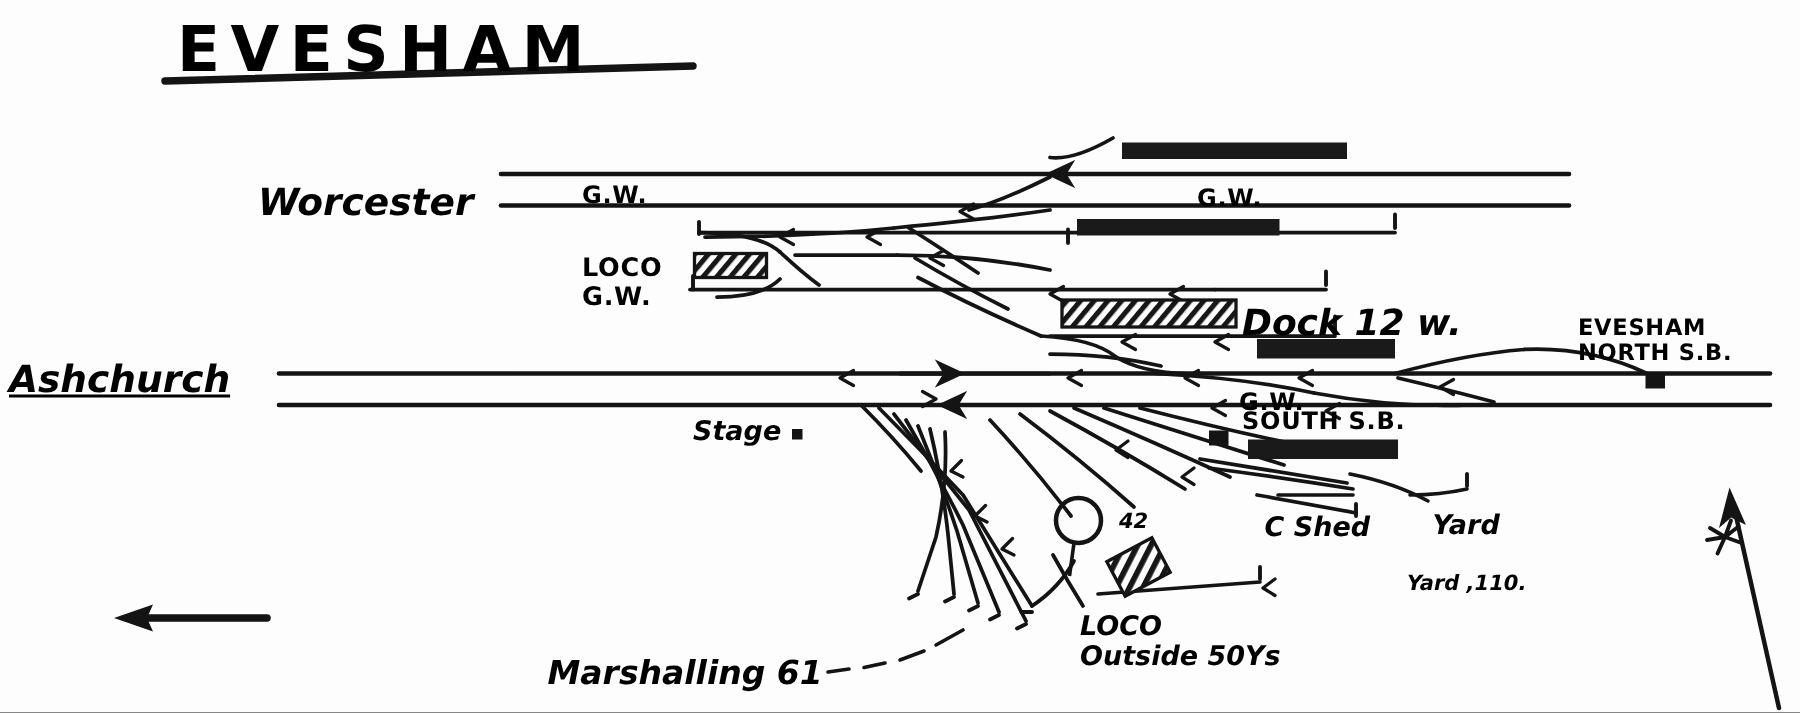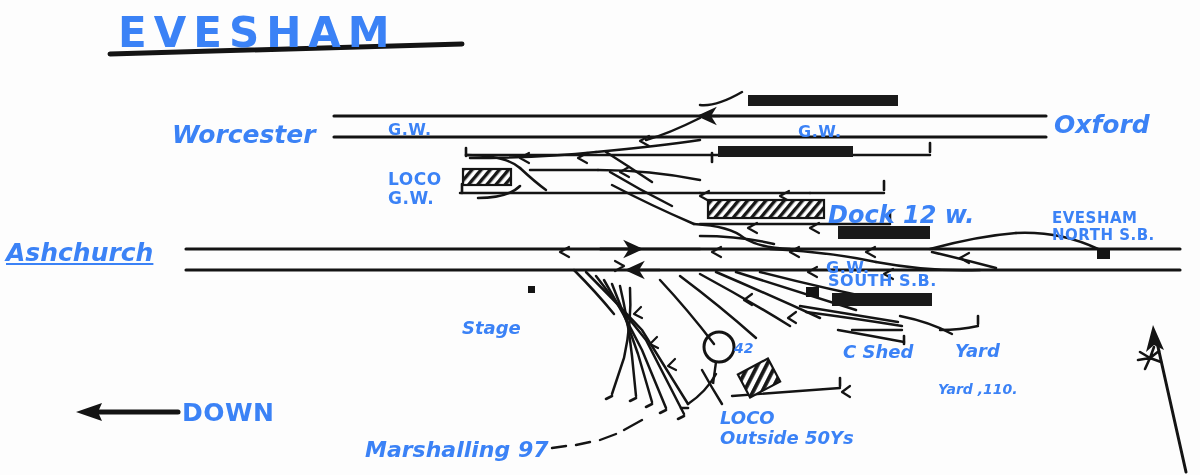--- a/index.html
+++ b/index.html
@@ -12,7 +12,7 @@
     border-bottom:2px solid #111;
   }
   #diagram{position:absolute;left:0;top:0;width:1200px;height:475px;}
-  .lbl{position:absolute;white-space:nowrap;color:#3b82f6;}
+  .lbl{position:absolute;white-space:nowrap;color:#000000;}
   .hand{font-family:"DejaVu Sans",sans-serif;font-style:italic;font-weight:600;}
   .print{font-family:"DejaVu Sans",sans-serif;font-weight:700;letter-spacing:.5px;}
 </style>

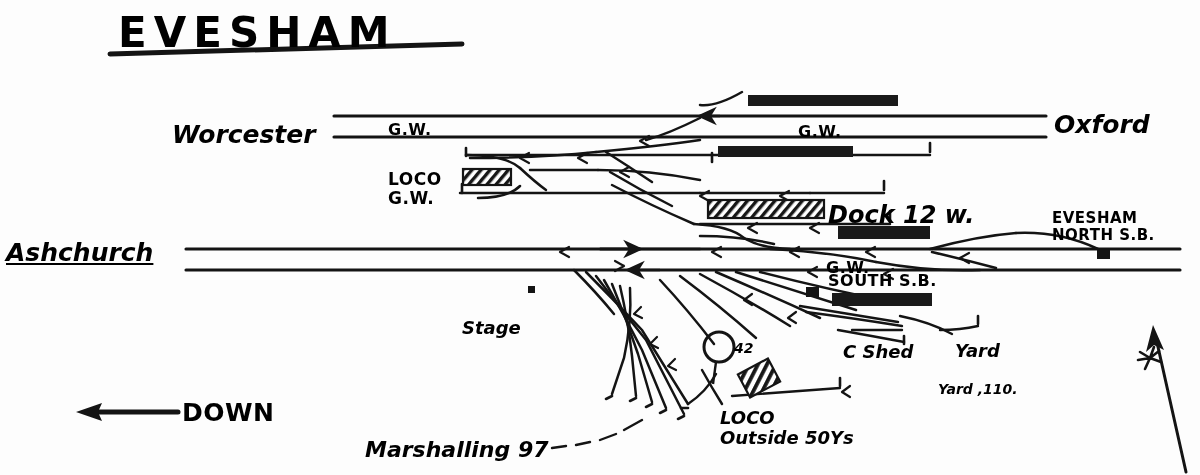--- a/index.html
+++ b/index.html
@@ -205,7 +205,6 @@
   <div class="lbl hand" style="left:118px;top:8px;font-size:42px;font-weight:700;letter-spacing:7px;font-style:normal;">EVESHAM</div>
 
   <div class="lbl hand" style="left:172px;top:120px;font-size:25px;">Worcester</div>
-  <div class="lbl hand" style="left:1054px;top:110px;font-size:25px;">Oxford</div>
   <div class="lbl hand" style="left:6px;top:238px;font-size:25px;text-decoration:underline;">Ashchurch</div>
 
   <div class="lbl print" style="left:182px;top:398px;font-size:25px;">DOWN</div>

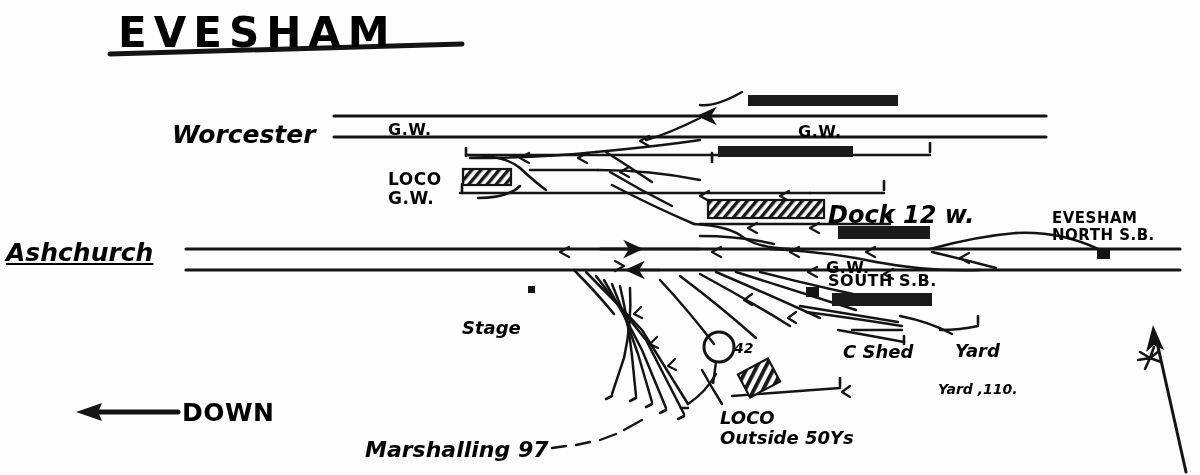--- a/index.html
+++ b/index.html
@@ -222,7 +222,7 @@
       <div class="lbl hand" style="left: 828px; top: 202px; font-size: 24px; line-height: 1.12;">
         <div>Dock 12 w.</div>
       </div>
-      <div class="lbl hand" style="left: 462px; top: 278px; font-size: 18px; line-height: 1.12; margin-top: 40px;">
+      <div class="lbl hand" style="left: 462px; top: 278px; font-size: 18px; line-height: 1.12;">
         <div>Stage</div>
       </div>
       <div class="lbl print" style="left: 828px; top: 272px; font-size: 16px; line-height: 1.12;">

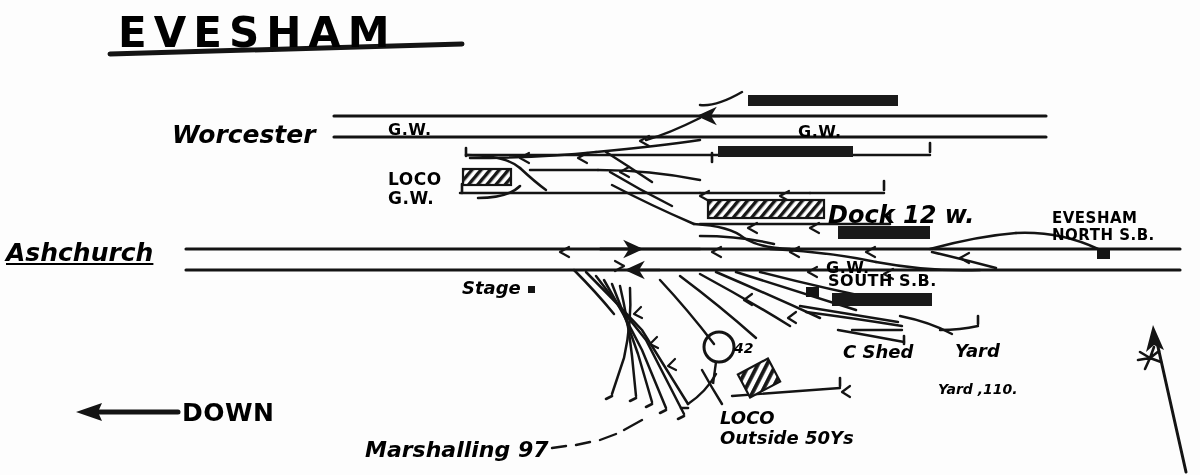--- a/index.html
+++ b/index.html
@@ -250,7 +250,7 @@
       </div>
     </div>
 
-  <div class="lbl hand" style="left:734px;top:340px;font-size:14px;font-weight:700;">42</div>
+  <div class="lbl hand" style="left:734px;top:340px;font-size:14px;font-weight:700;padding-left:12px;">42</div>
 
 </div>
 

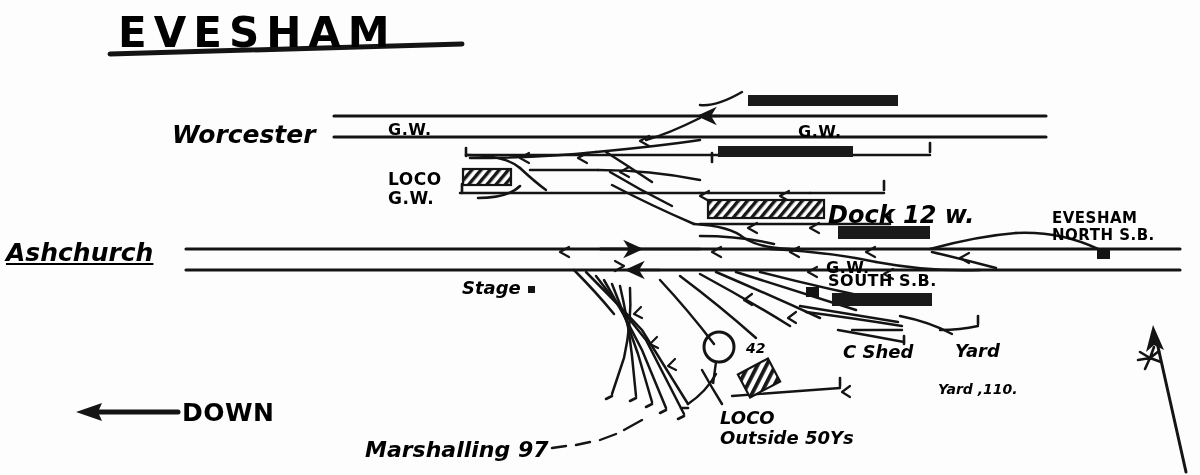--- a/index.html
+++ b/index.html
@@ -207,7 +207,6 @@
   <div class="lbl hand" style="left:172px;top:120px;font-size:25px;">Worcester</div>
   <div class="lbl hand" style="left:6px;top:238px;font-size:25px;text-decoration:underline;">Ashchurch</div>
 
-  <div class="lbl print" style="left:182px;top:398px;font-size:25px;">DOWN</div>
 
   <div id="lineLabelLayer">
       <div class="lbl print" style="left: 388px; top: 120px; font-size: 16px;">G.W.</div>

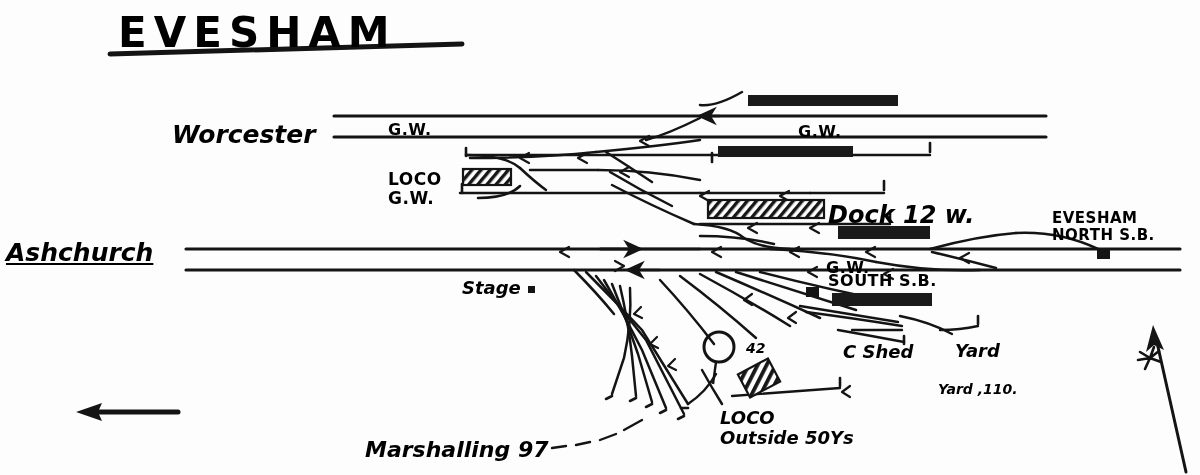--- a/index.html
+++ b/index.html
@@ -245,7 +245,7 @@
         <div>Outside 50Ys</div>
       </div>
       <div class="lbl hand" style="left: 365px; top: 438px; font-size: 22px; line-height: 1.12;">
-        <div>Marshalling 97</div>
+        <div>Marshalling 61</div>
       </div>
     </div>
 

